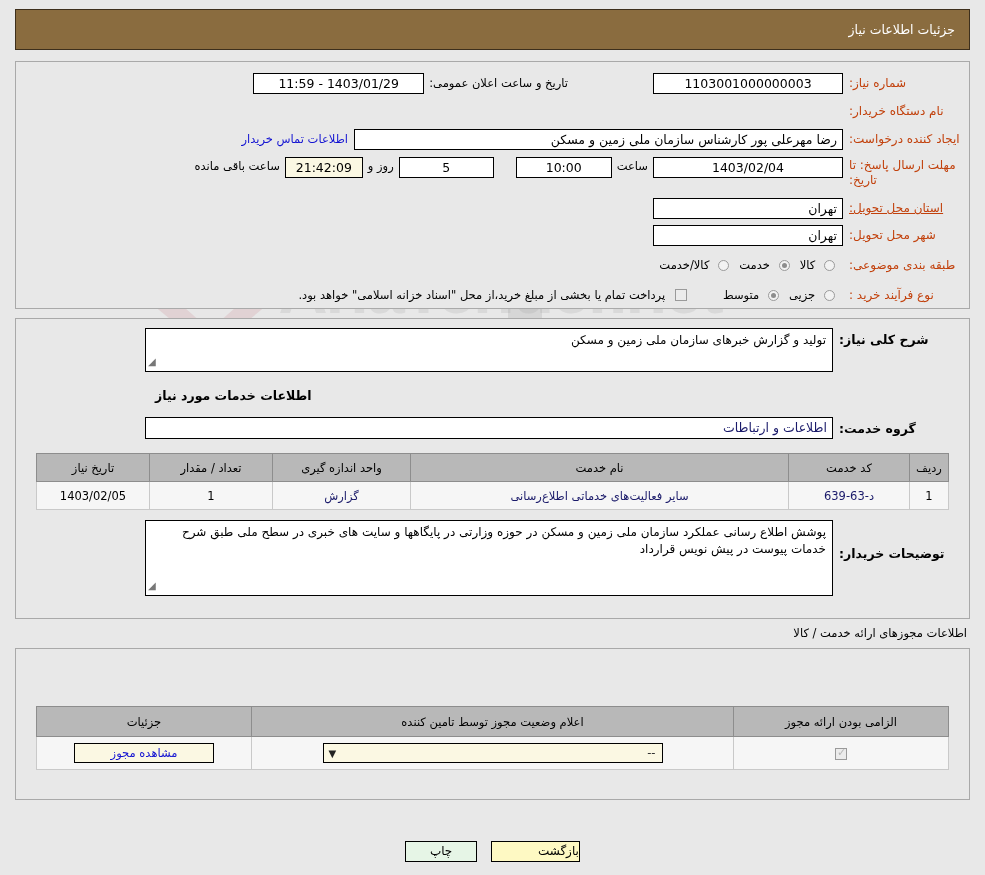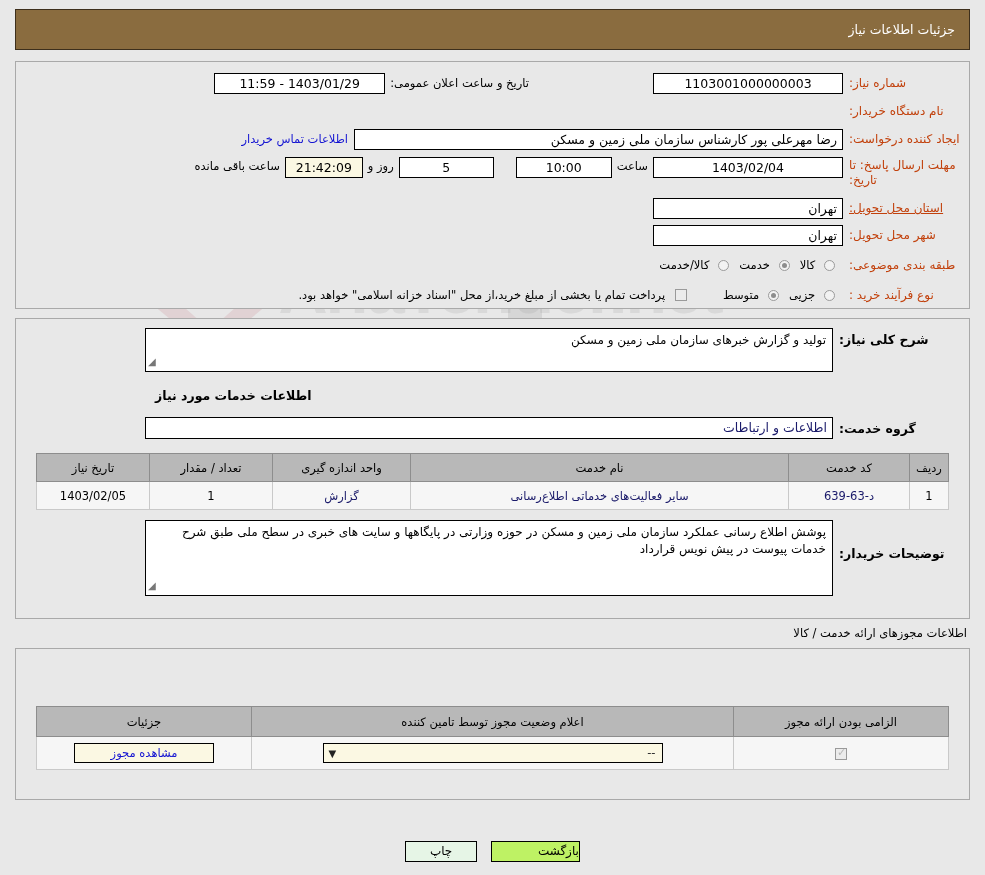--- a/index.html
+++ b/index.html
@@ -188,7 +188,7 @@
     <div class="row" style="margin-top:8px;">
       <span class="lbl lbl-w" style="width:126px;">شماره نیاز:</span>
       <span class="fld" style="width:190px;">1103001000000003</span>
-      <span class="mini-lbl" style="margin-right:119px;">تاریخ و ساعت اعلان عمومی:</span>
+      <span class="mini-lbl" style="margin-right:80px;">تاریخ و ساعت اعلان عمومی:</span>
       <span class="fld" style="width:171px;">1403/01/29 - 11:59</span>
     </div>
 

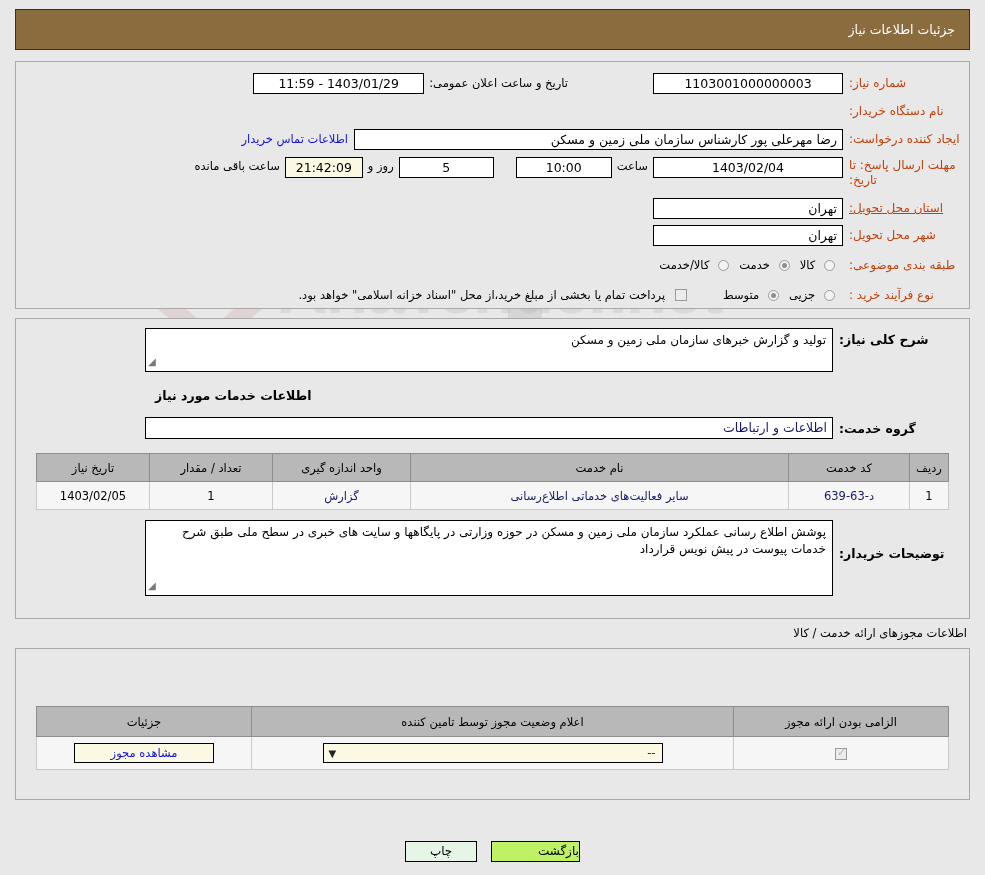--- a/index.html
+++ b/index.html
@@ -163,7 +163,7 @@
     border:1px solid #000;box-sizing:border-box;
     font-size:12px;text-align:center;cursor:pointer;margin:0 5px;
   }
-  .btn.back{background:#bef264;padding-left:46px;}
+  .btn.back{background:#fef9c3;padding-left:46px;}
   .btn.print{background:#e6f5e6;}
 </style>
 </head>

